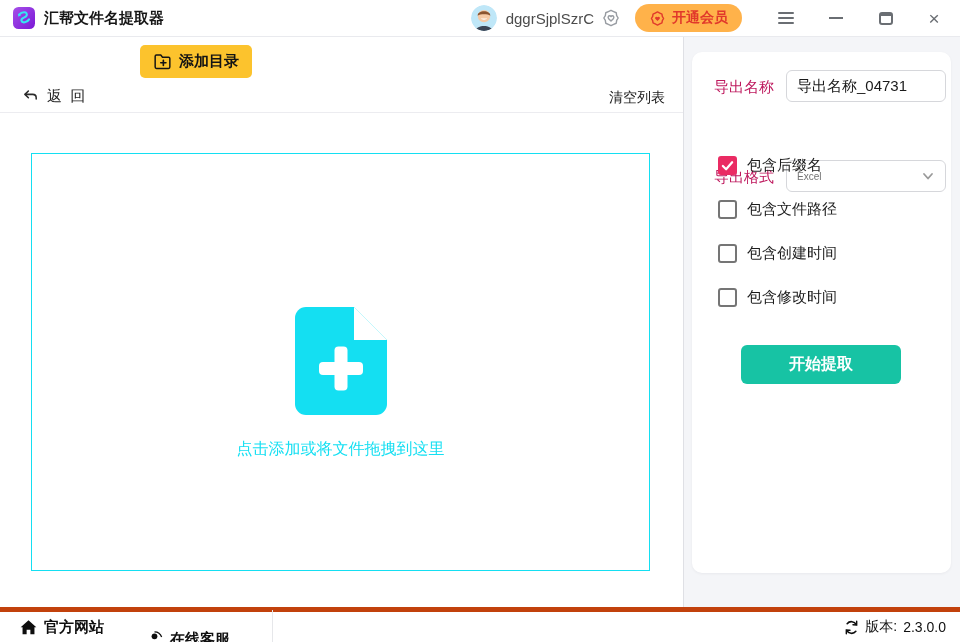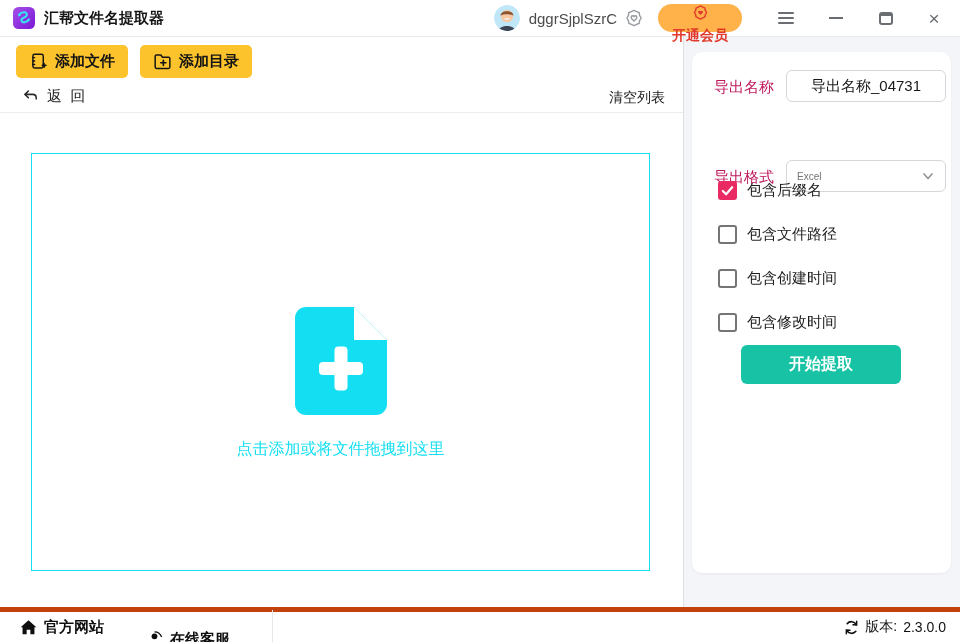--- a/index.html
+++ b/index.html
@@ -24,9 +24,9 @@
   .username { margin-left:9px; font-size:15px; color:#4c4c4c; }
   .level-badge { width:20px; height:20px; margin-left:7px; }
   .member-btn {
-    margin-left:14px; height:28px; padding:0 14px; border-radius:14px;
+    margin-left:14px; height:28px; padding:8px 14px; border-radius:14px;
     background:var(--accent_orange); display:flex; align-items:center; gap:6px;
-    cursor:pointer; border:none;flex-direction:column;
+    cursor:pointer; border:none;
   }
   .member-btn span { font-size:14px; font-weight:700; color:var(--member_red); }
   .member-badge { width:17px; height:17px; }

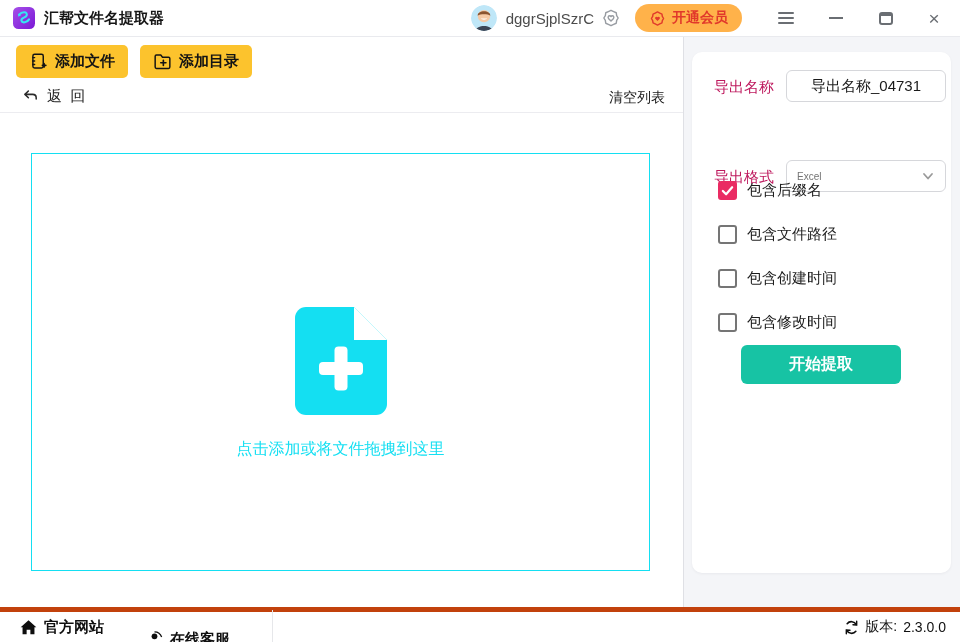--- a/index.html
+++ b/index.html
@@ -208,14 +208,6 @@
   </div>
 
   <div class="toolbar">
-    <button class="tool-btn btn-add-file">
-      <svg viewBox="0 0 22 22" fill="none" stroke="#141414" stroke-width="1.7" stroke-linecap="round" stroke-linejoin="round">
-        <rect x="4.5" y="2.5" width="12" height="16" rx="2"></rect>
-        <path d="M4.5 6.5 h2 M4.5 10.5 h2 M4.5 14.5 h2"></path>
-        <path d="M15.5 15.5 h4 M17.5 13.5 v4" stroke-width="1.9"></path>
-      </svg>
-      <span>添加文件</span>
-    </button>
     <button class="tool-btn btn-add-dir">
       <svg viewBox="0 0 22 22" fill="none" stroke="#141414" stroke-width="1.7" stroke-linecap="round" stroke-linejoin="round">
         <path d="M2.5 17.5 V5 a1.5 1.5 0 0 1 1.5-1.5 h5 l2 2.5 h7 a1.5 1.5 0 0 1 1.5 1.5 v10 a1.5 1.5 0 0 1-1.5 1.5 h-14 a1.5 1.5 0 0 1-1.5-1.5 Z"></path>

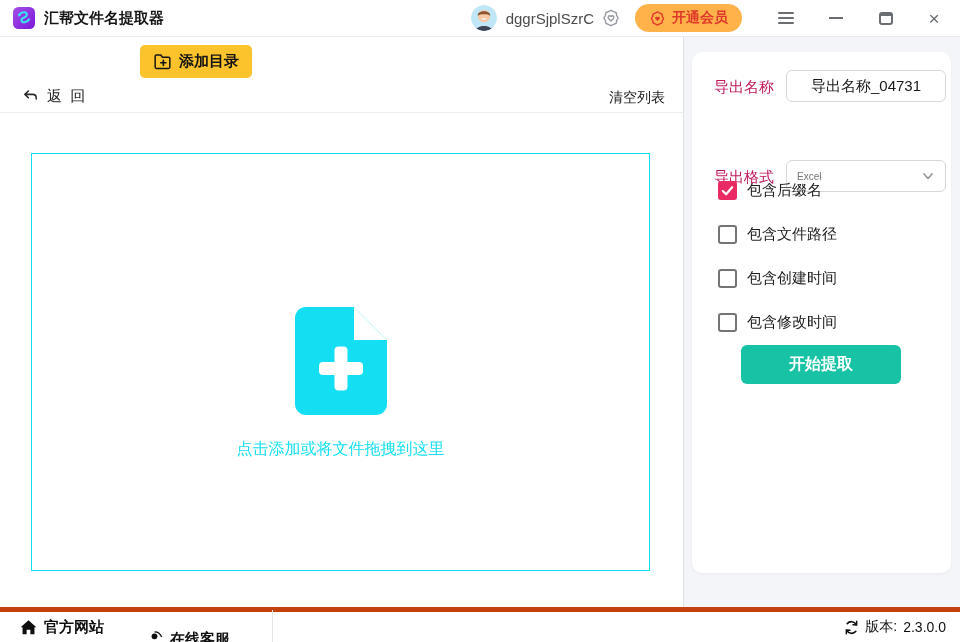--- a/index.html
+++ b/index.html
@@ -95,7 +95,7 @@
   .field-input {
     position:absolute; left:94px; width:160px; height:32px;
     border:1px solid #d6d7db; border-radius:6px; font-size:15px; color:#1a1a1a;
-    padding:0 24px; outline:none; font-family:"Liberation Sans","DejaVu Sans",sans-serif;
+    padding:0 10px; outline:none; font-family:"Liberation Sans","DejaVu Sans",sans-serif;
   }
   .field-select {
     position:absolute; left:94px; width:160px; height:32px;

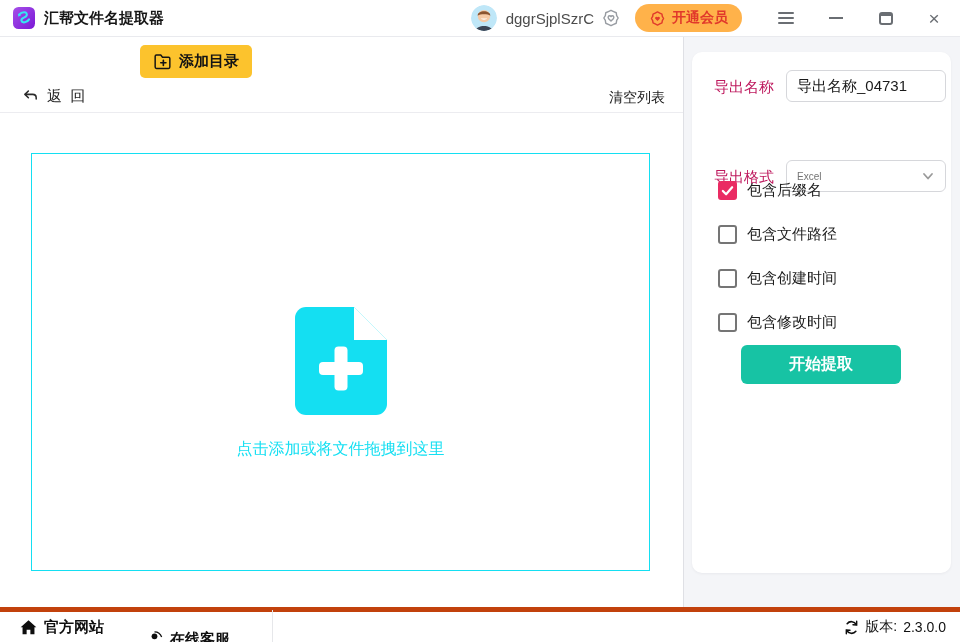--- a/index.html
+++ b/index.html
@@ -104,7 +104,7 @@
   }
   .select-value { font-size:10px; color:#737373; flex:1; }
   .chevron { width:14px; height:14px; }
-  .check-row { position:absolute; left:26px; display:flex; align-items:center; gap:10px; cursor:pointer;margin-top:25px; }
+  .check-row { position:absolute; left:26px; display:flex; align-items:center; gap:10px; cursor:pointer; }
   .check-row .box {
     width:19px; height:19px; border:2px solid #757575; border-radius:3px;
     background:#fff; display:flex; align-items:center; justify-content:center; flex:0 0 auto;

